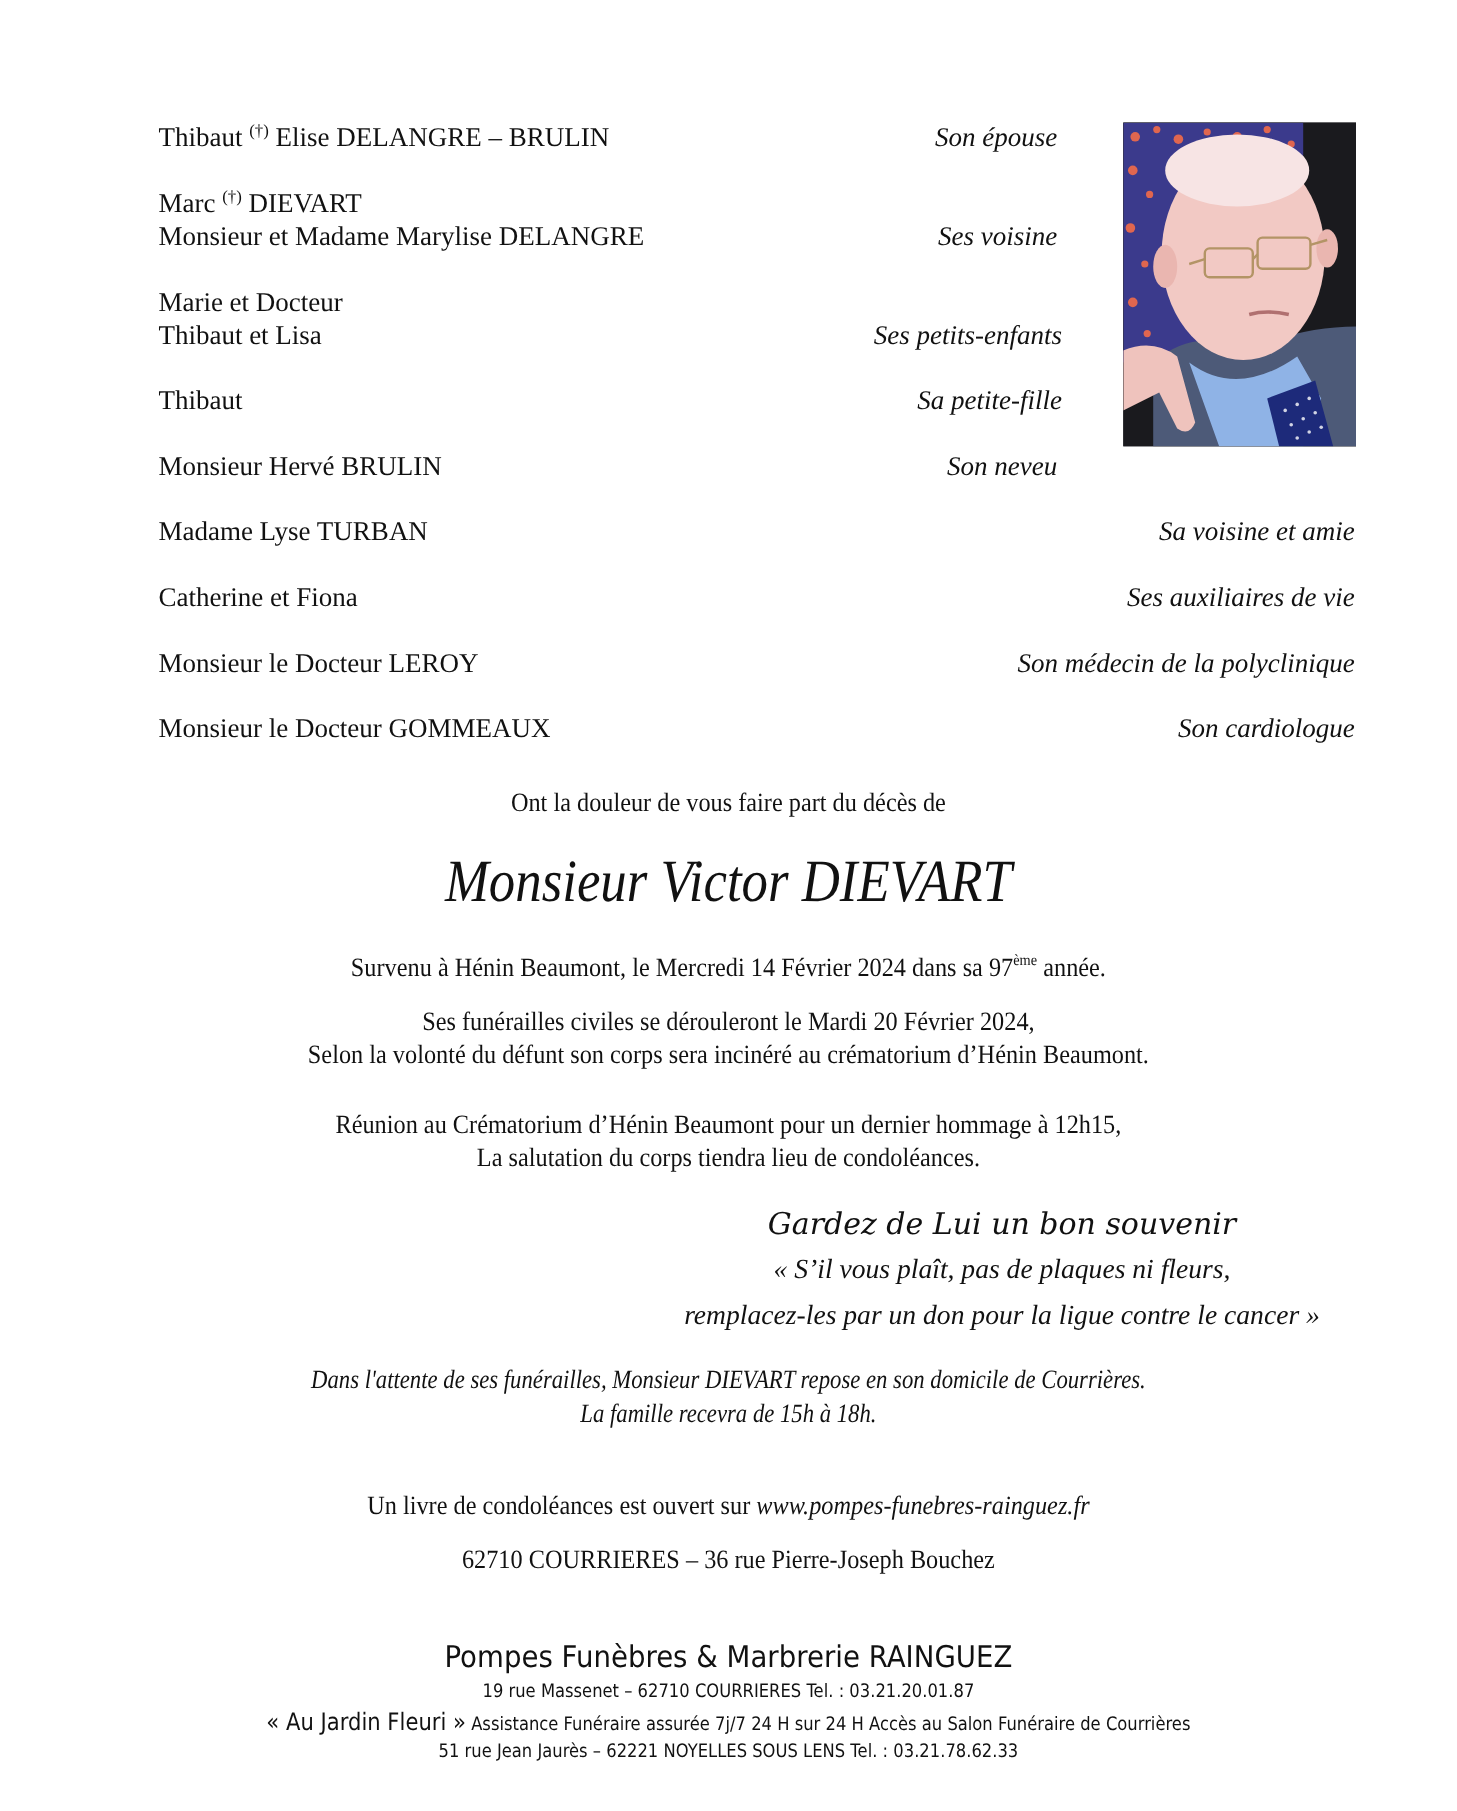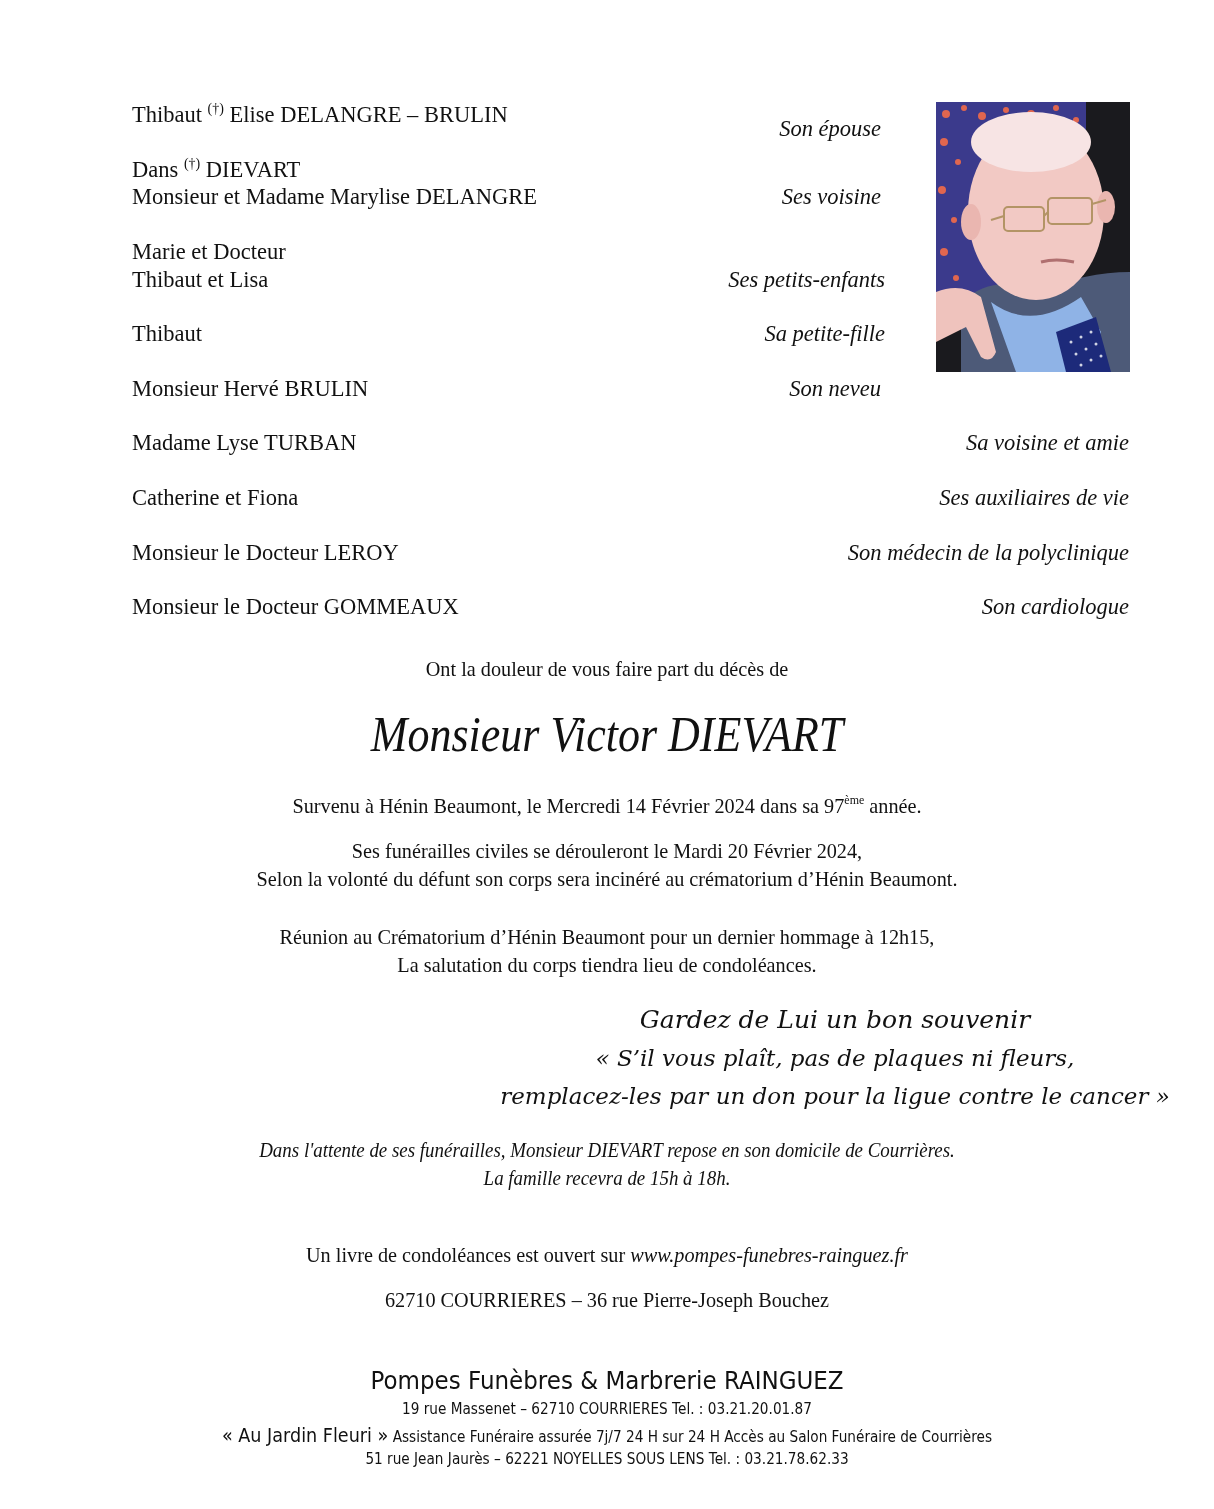--- a/index.html
+++ b/index.html
@@ -49,7 +49,7 @@
 
 <div>
   <div class="abs name" style="top:101px"><span>Thibaut </span><sup class="dag">(†)</sup><span> Elise DELANGRE – BRULIN</span></div>
-  <div class="abs rel rel-a" style="top:115px">Son épouse</div>
+  <div class="abs rel rel-a" style="top:101px">Son épouse</div>
 
   <div class="abs name" style="top:156px"><span>Dans </span><sup class="dag">(†)</sup><span> DIEVART</span></div>
   <div class="abs name" style="top:183px">Monsieur et Madame Marylise DELANGRE</div>

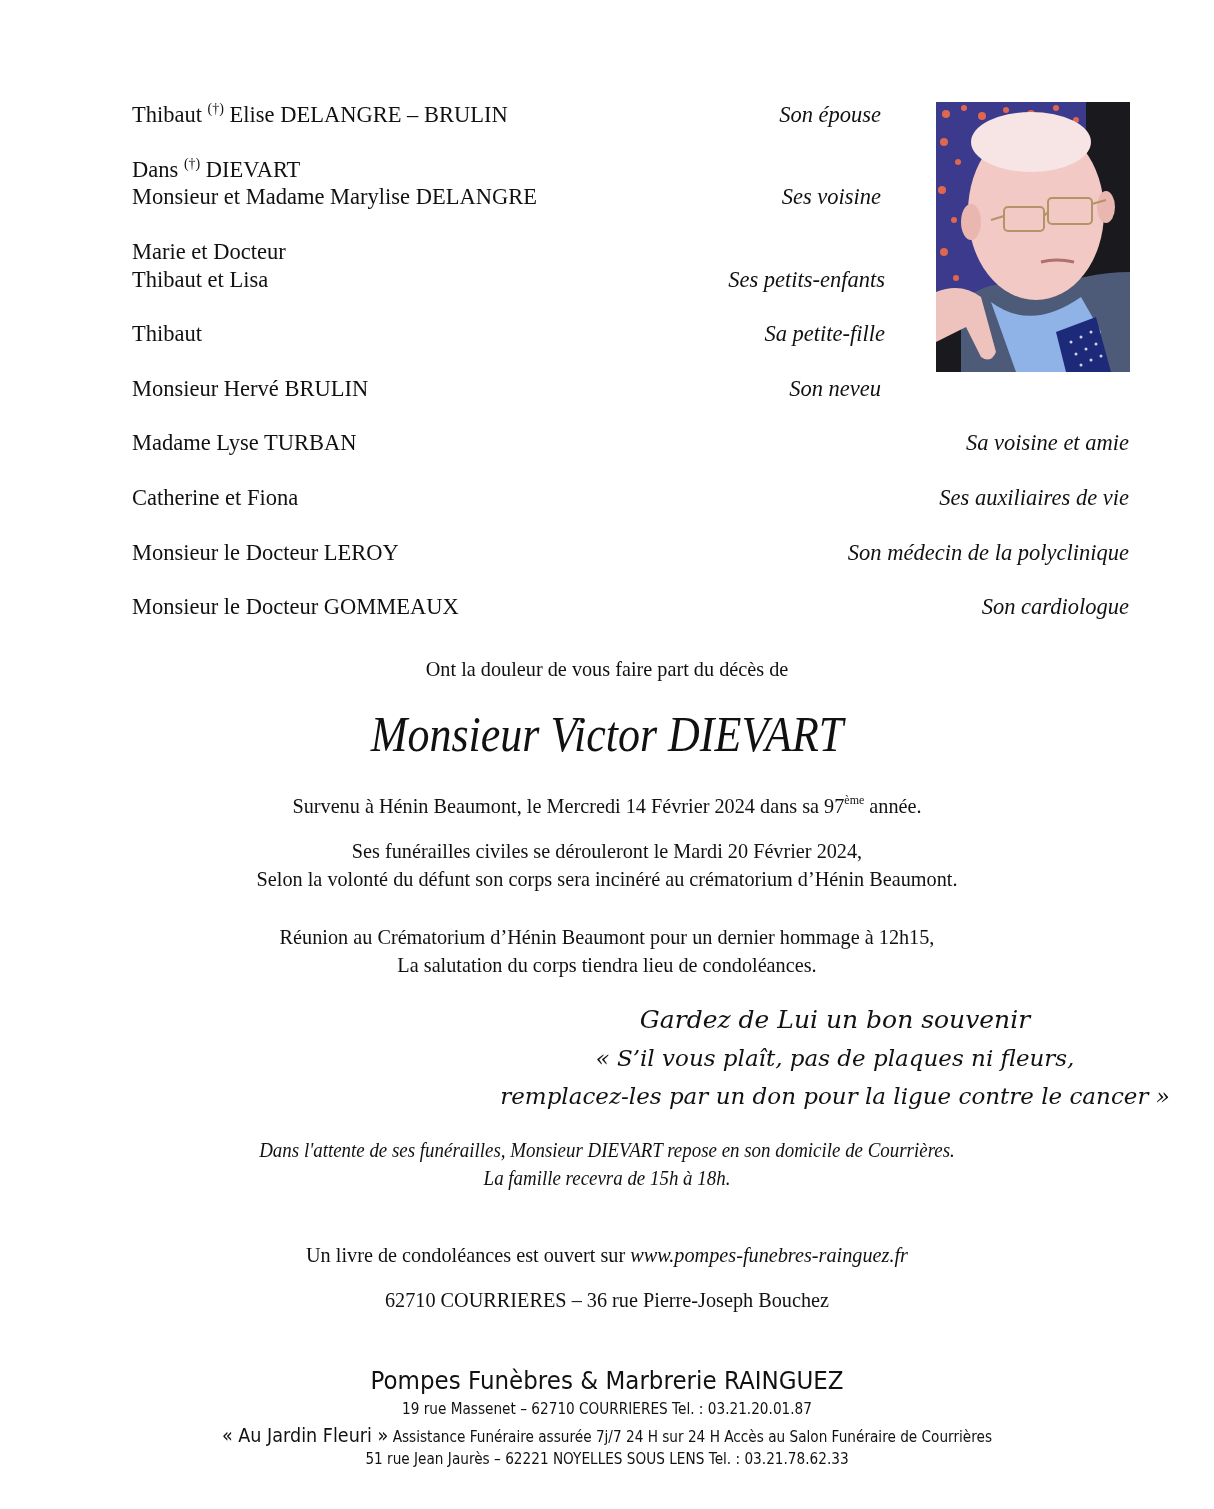--- a/index.html
+++ b/index.html
@@ -51,7 +51,7 @@
   <div class="abs name" style="top:101px"><span>Thibaut </span><sup class="dag">(†)</sup><span> Elise DELANGRE – BRULIN</span></div>
   <div class="abs rel rel-a" style="top:101px">Son épouse</div>
 
-  <div class="abs name" style="top:156px"><span>Dans </span><sup class="dag">(†)</sup><span> DIEVART</span></div>
+  <div class="abs name" style="top:156px"><span>Marc </span><sup class="dag">(†)</sup><span> DIEVART</span></div>
   <div class="abs name" style="top:183px">Monsieur et Madame Marylise DELANGRE</div>
   <div class="abs rel rel-a" style="top:183px">Ses voisine</div>
 

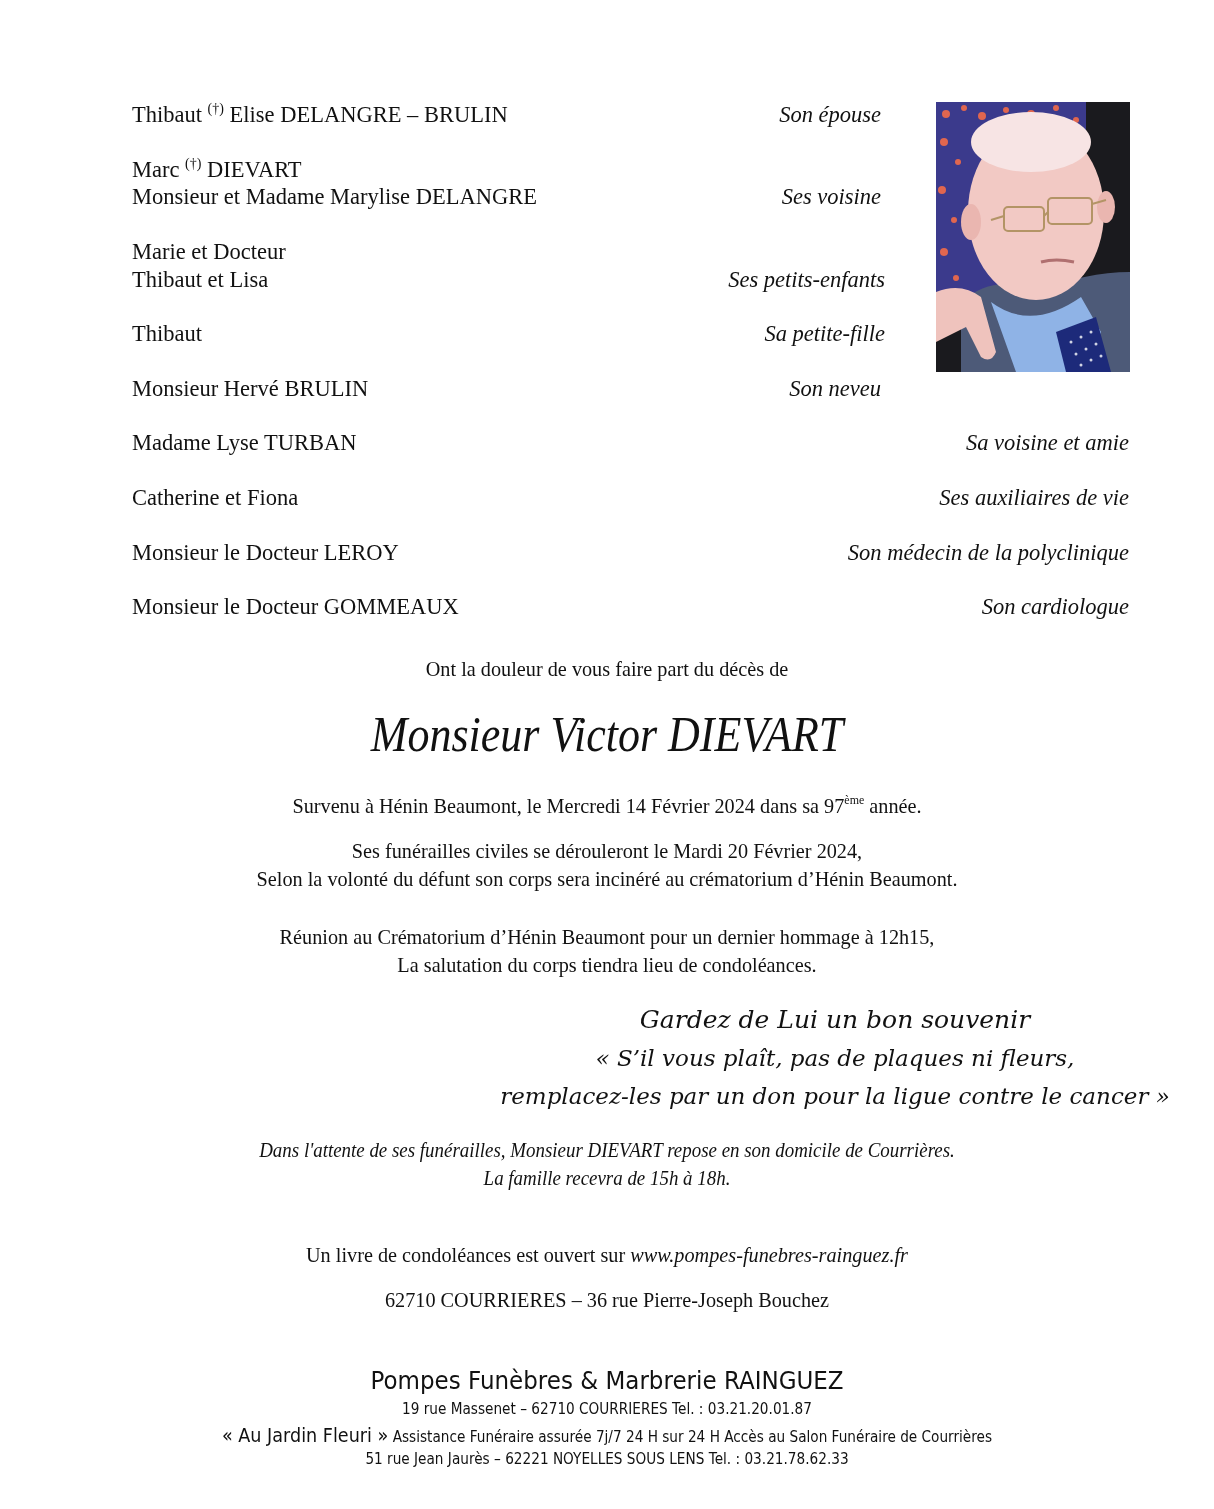--- a/index.html
+++ b/index.html
@@ -34,7 +34,7 @@
     .quote { position: absolute; white-space: nowrap; font-style: italic; text-align: center;
              font-family: "DejaVu Serif", "Liberation Serif", serif; }
     .quote1 { font-size: 25px; line-height: 36px; }
-    .quote2 { font-size: 23px; line-height: 36px; }
+    .quote2 { font-size: 23px; line-height: 36px; font-family: Liberation Serif, serif; }
 
     .italic-note { font-style: italic; font-size: 22px; line-height: 28px; transform: scaleX(0.86); transform-origin: 50% 50%; }
     .url { font-style: italic; }

